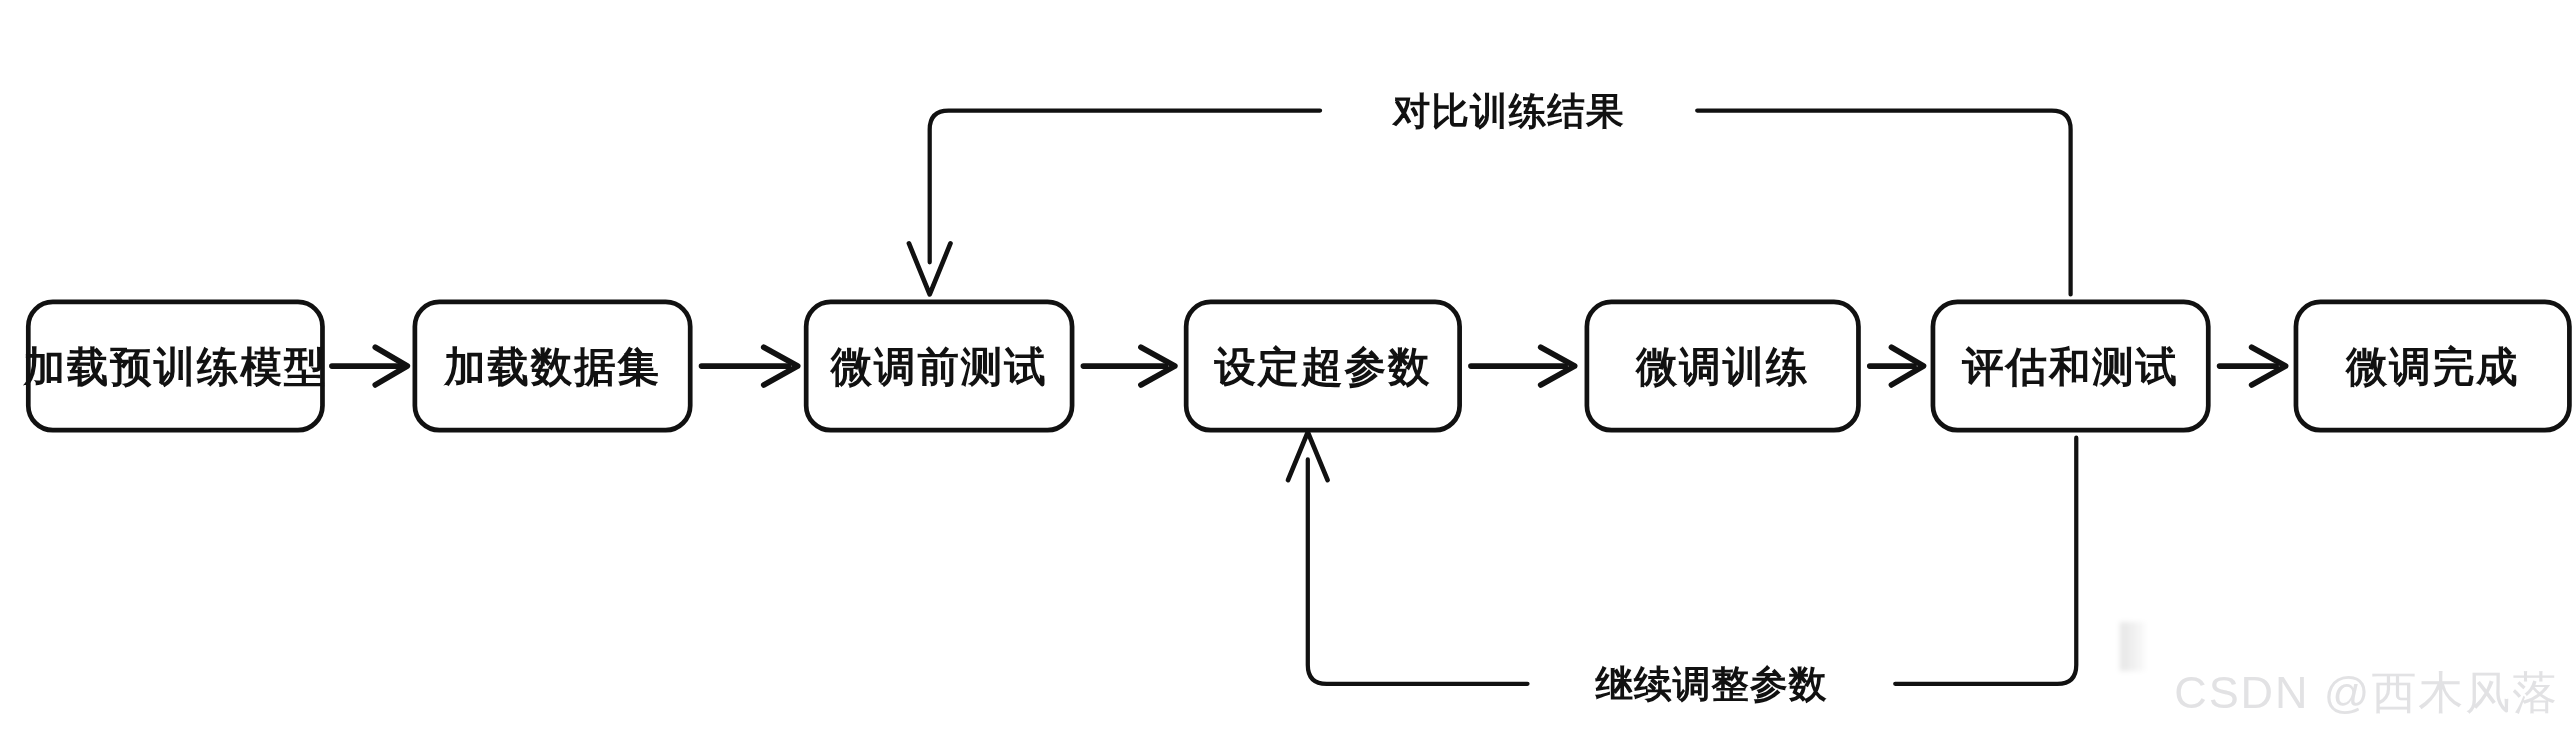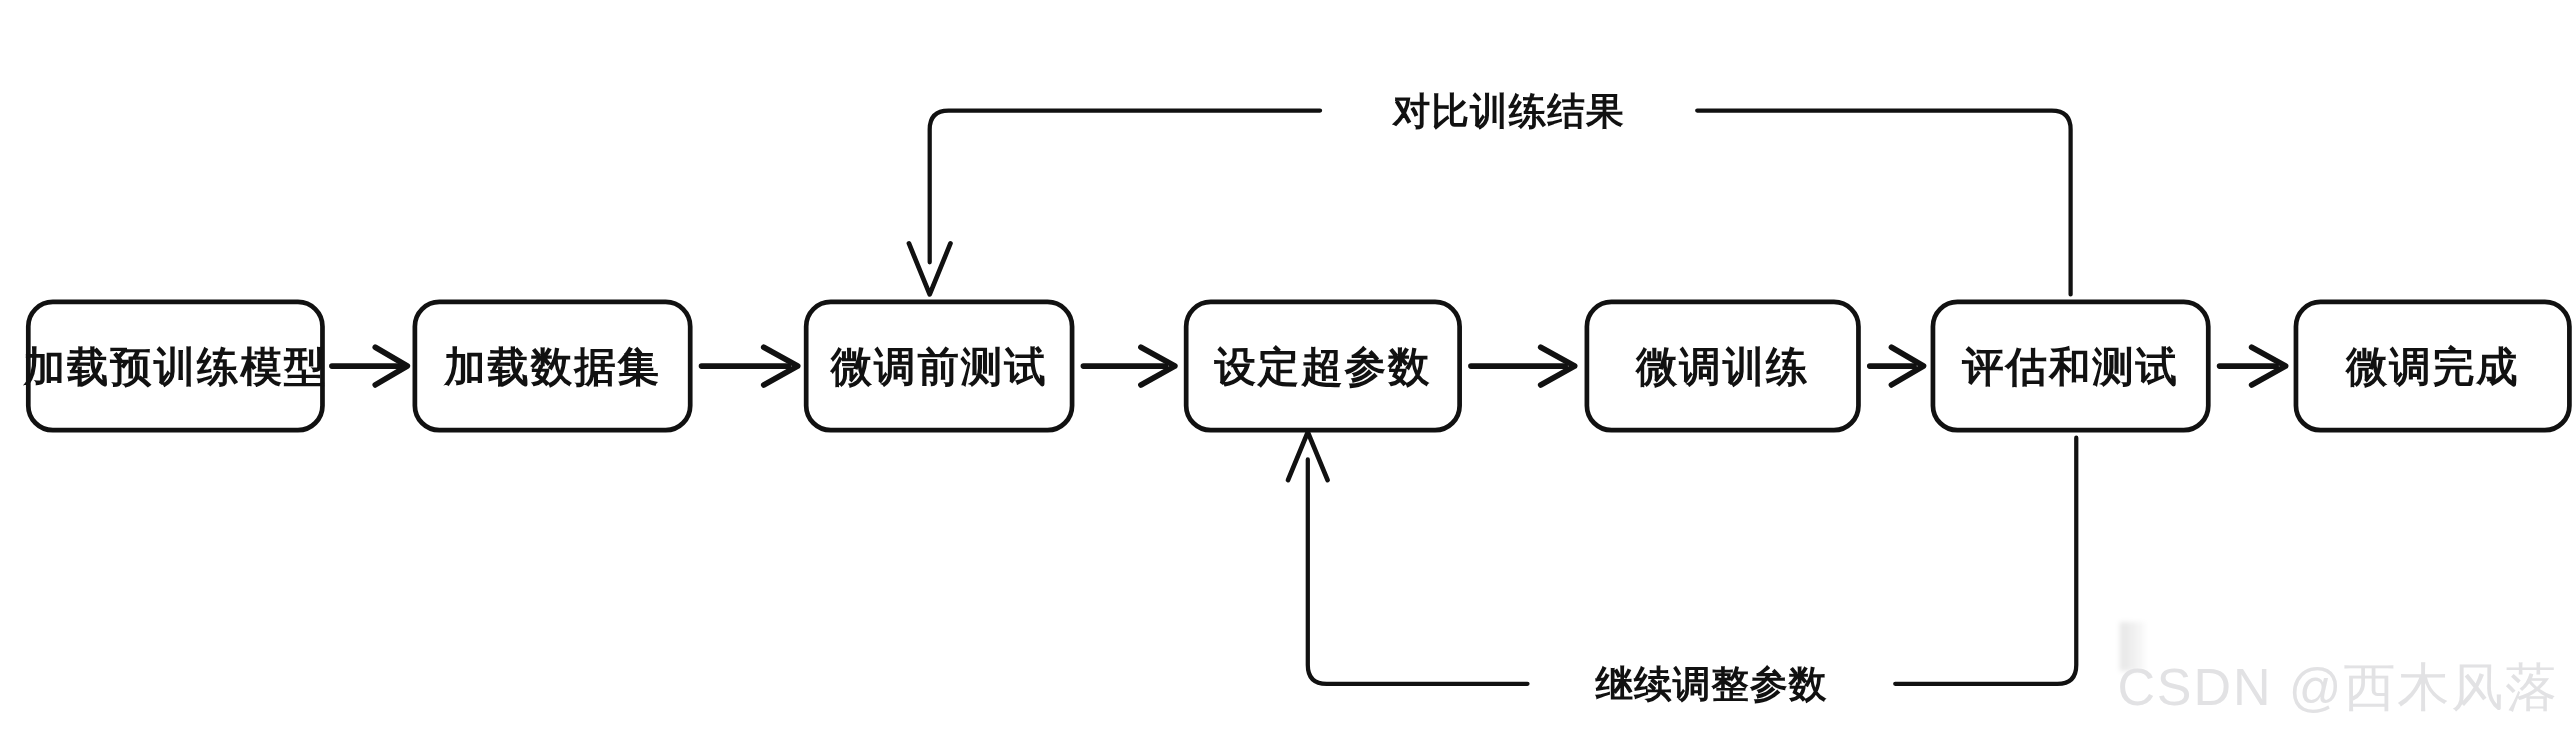--- a/index.html
+++ b/index.html
@@ -82,7 +82,7 @@
     right: 17px;
     bottom: 11.3px;
     font-family: "Liberation Sans", "DejaVu Sans", sans-serif;
-    font-size: 52px;
+    font-size: 45px;
     color: #e2e2e4;
     letter-spacing: 1.9px;
     white-space: nowrap;

